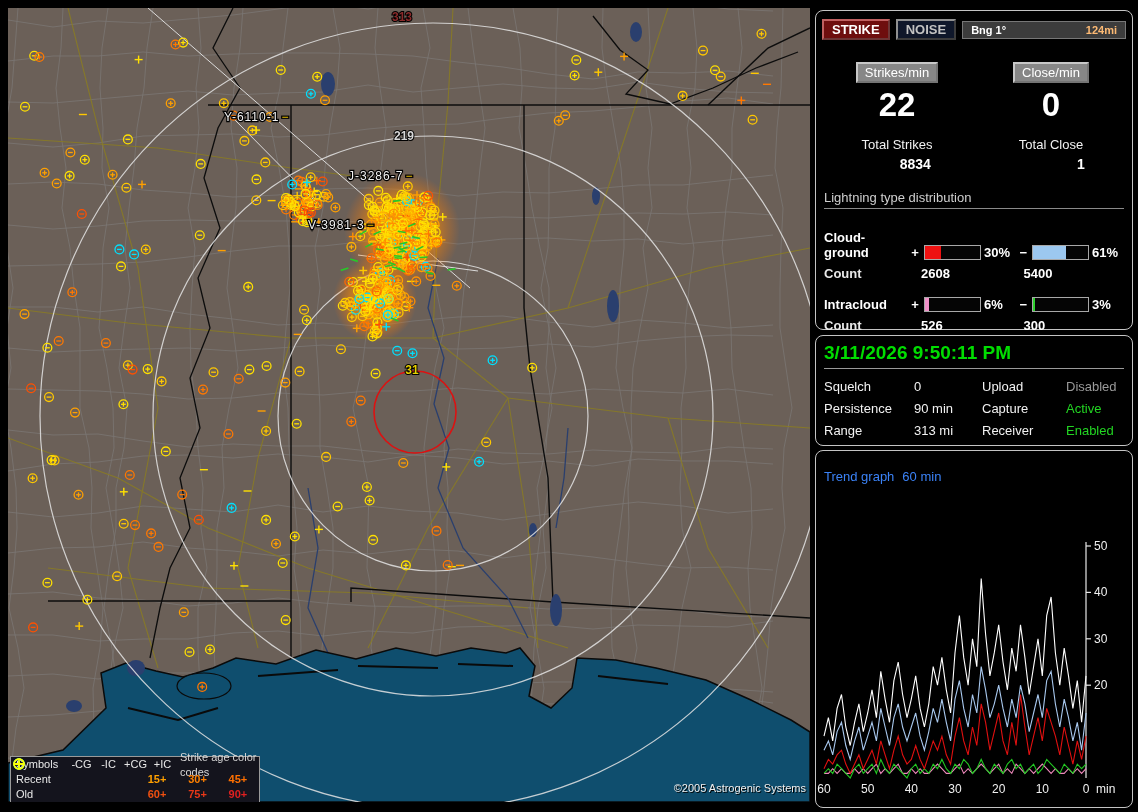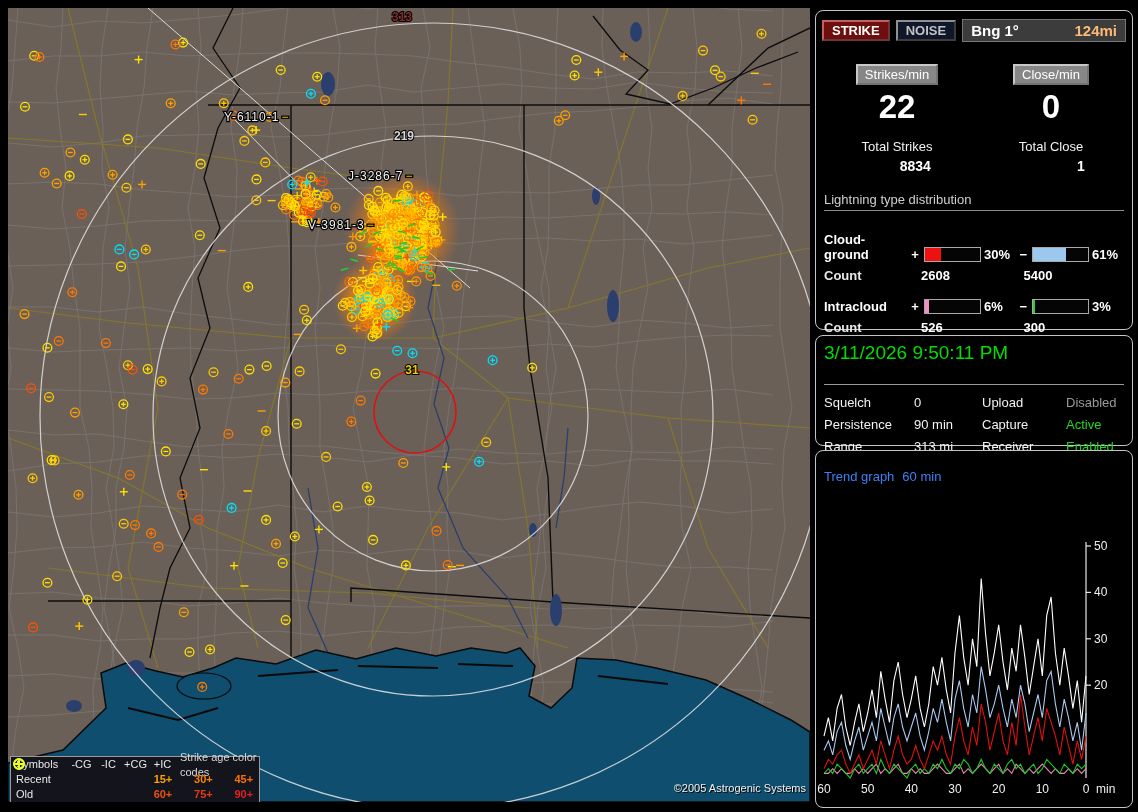--- a/index.html
+++ b/index.html
@@ -26,7 +26,7 @@
   .btn-strike{background:#6e0e0e;color:#fff;border:2px outset #c06060;}
   .btn-noise{background:#0f172a;color:#c2c2c2;border:2px outset #909090;}
   .bng{margin-left:auto;width:166px;background:#3c3c3c;border:1px solid #777;display:flex;
-    padding:2px 8px;font-size:15px;font-weight:bold;}
+    padding:2px 8px;font-size:11px;font-weight:bold;}
   .bng .dist{margin-left:auto;color:#22e522;}
   .cols3{display:flex;margin:22px 4px 0 4px;}
   .col3{flex:1;text-align:center;}

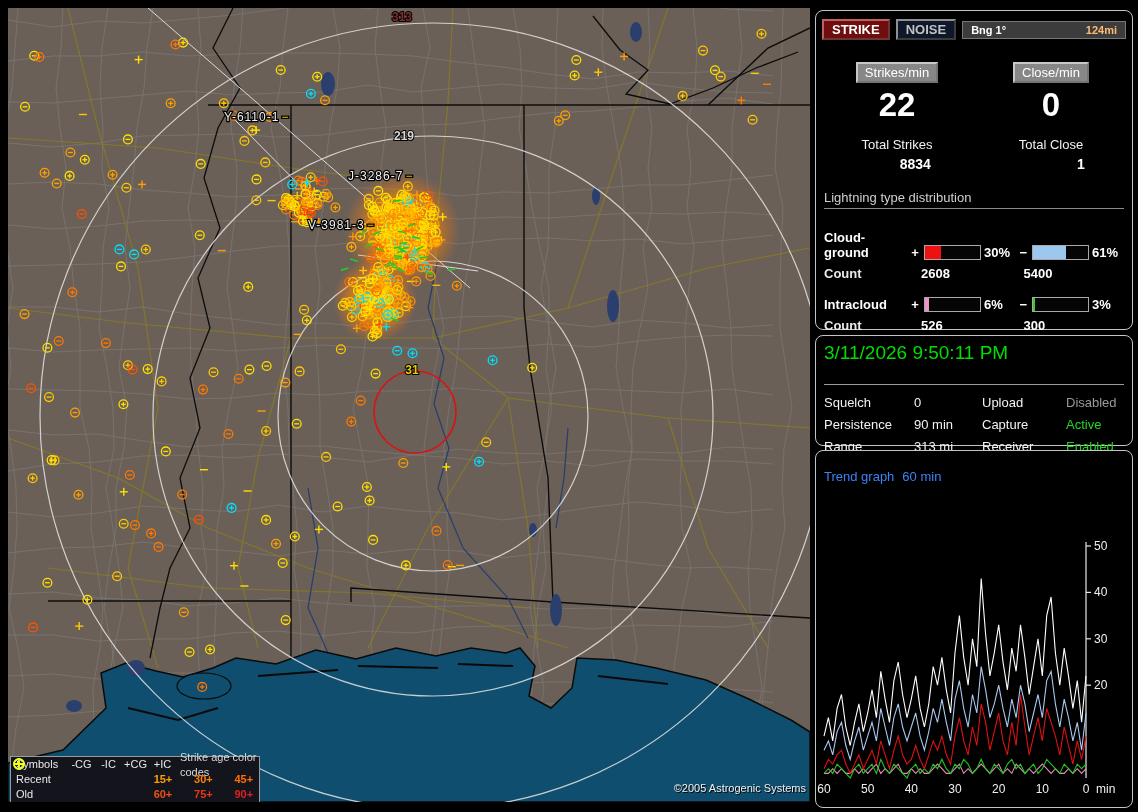--- a/index.html
+++ b/index.html
@@ -47,8 +47,8 @@
   .count-lab{width:104px;color:#e8e8e8;font-weight:bold;}
   .count-v{width:110px;font-weight:bold;}
   
-  .dt{color:#00dd00;font-size:19px;font-weight:normal;margin:6px 8px 0 8px;border-bottom:1px solid #9a9a9a;
-    padding-bottom:20px;}
+  .dt{color:#00dd00;font-size:19px;font-weight:bold;margin:6px 8px 0 8px;border-bottom:1px solid #9a9a9a;
+    padding-bottom:4px;}
   .st-grid{display:grid;grid-template-columns:90px 68px 84px auto;margin:10px 8px 0 8px;
     font-size:13px;row-gap:7px;color:#f2f2f2;}
   

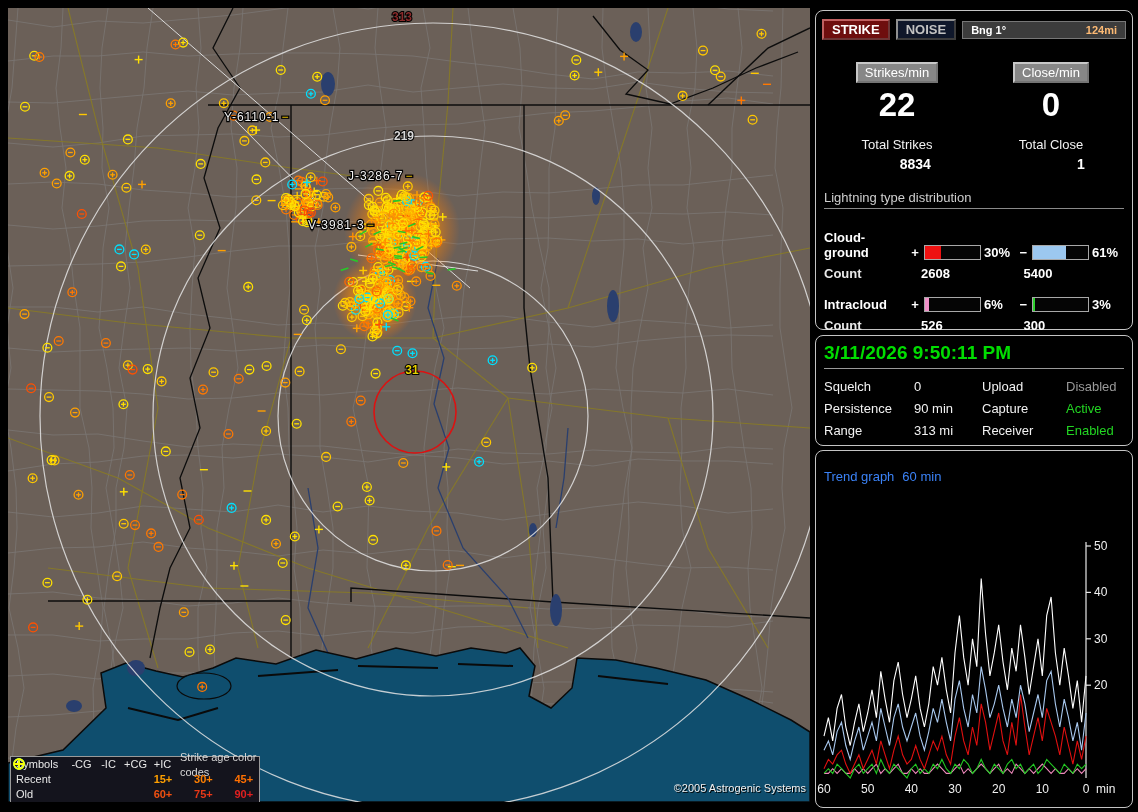--- a/index.html
+++ b/index.html
@@ -12,7 +12,7 @@
   .leg-row{display:flex;height:15px;line-height:15px;align-items:center;}
   .leg-label{width:52px;padding-left:5px;}
   .leg-cell{width:27px;text-align:center;}
-  .leg-age{width:40px;text-align:center;font-weight:bold;}
+  .leg-age{width:40px;text-align:left;font-weight:bold;}
   .leg-agetitle{flex:1;padding-left:4px;color:#d8d8d8;}
   #copyright{position:absolute;right:4px;bottom:8px;color:#f0f0f0;font-size:11px;z-index:5;
     text-shadow:1px 1px 0 #000;}

